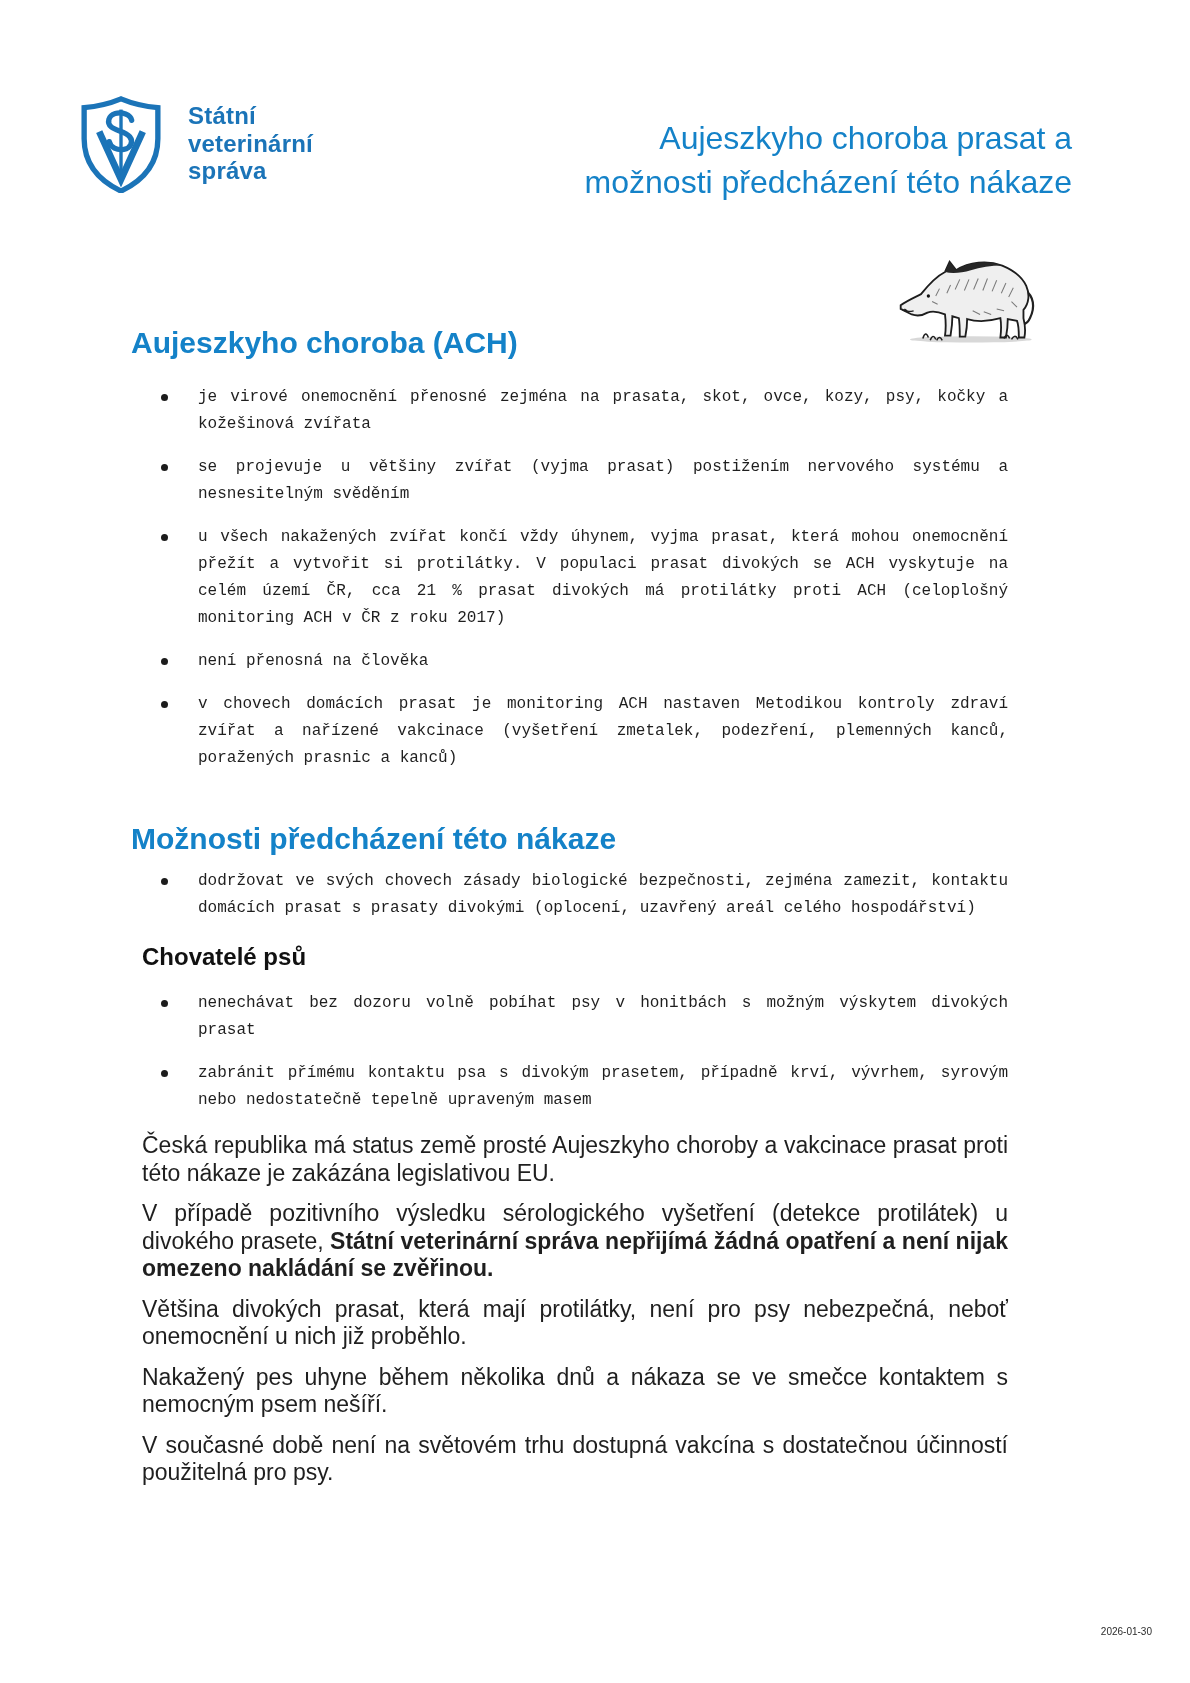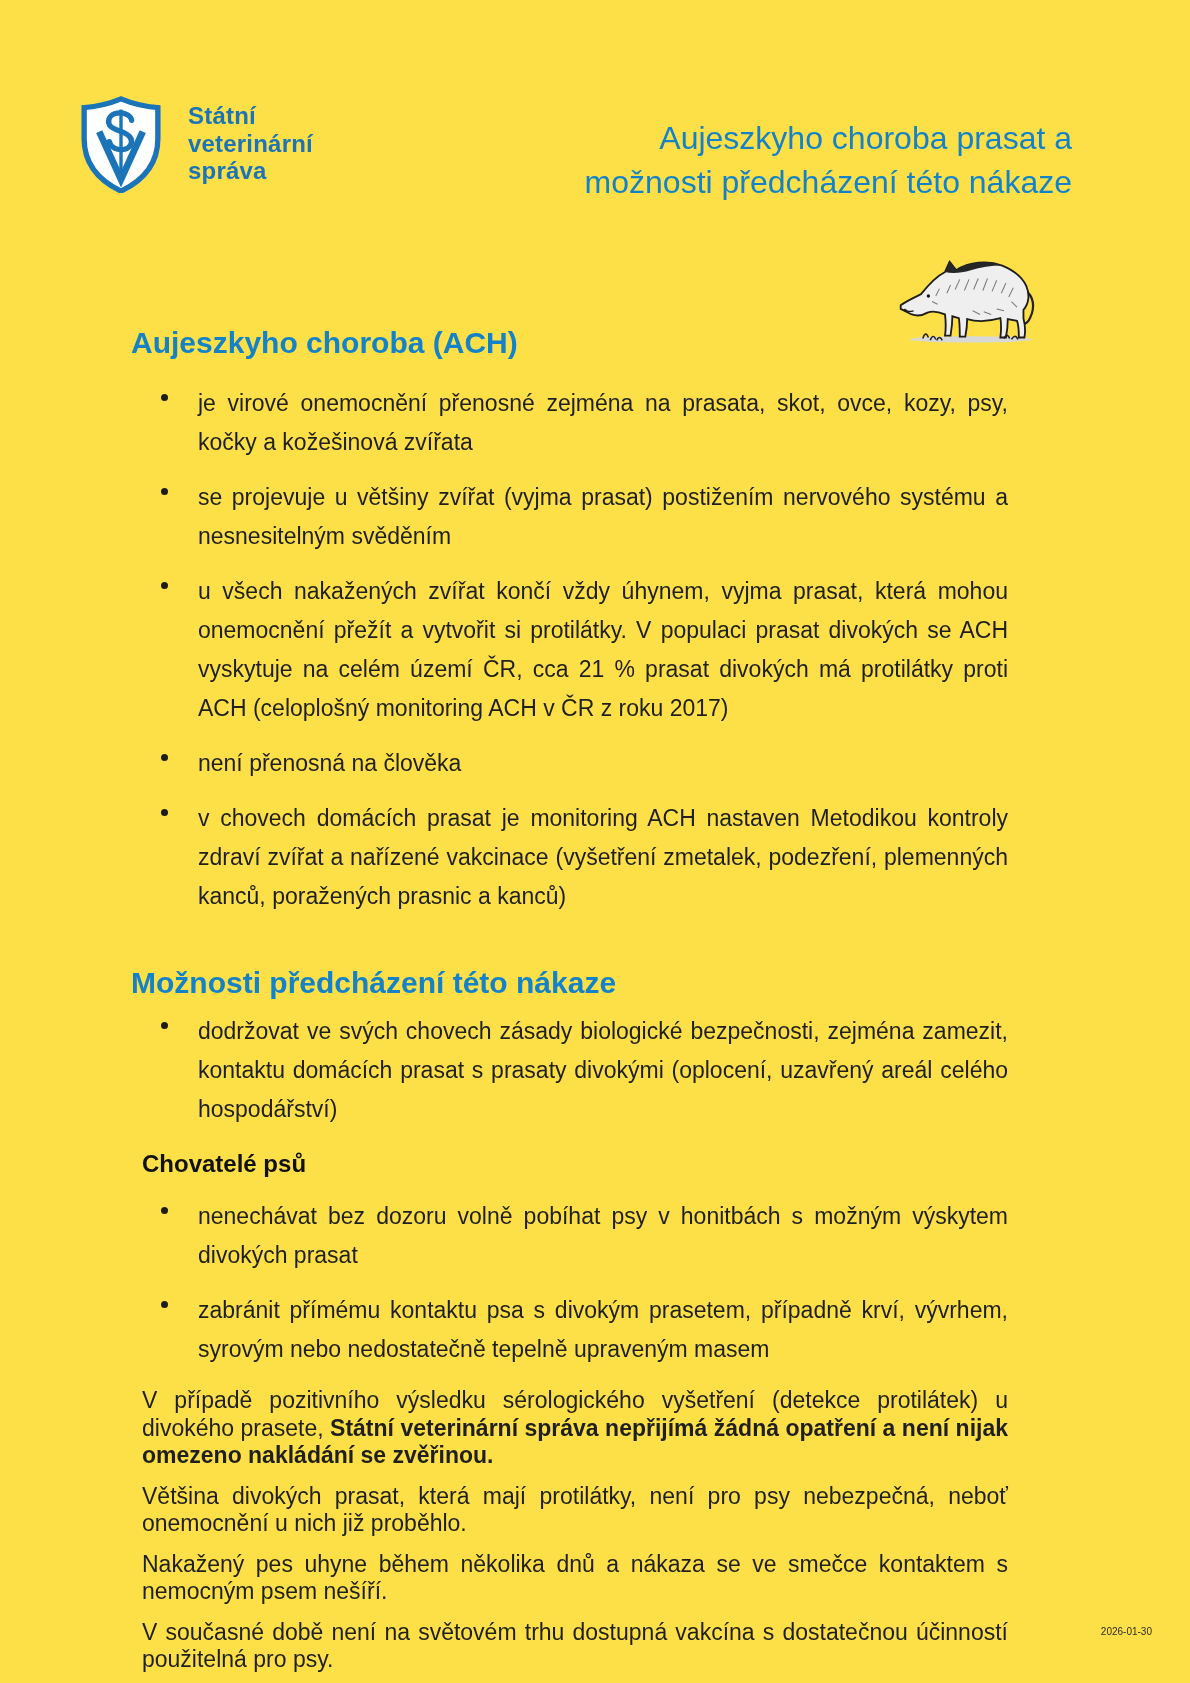--- a/index.html
+++ b/index.html
@@ -6,7 +6,7 @@
   .page{
     position:relative;
     width:1190px;height:1683px;
-    background:#fde047;
+    background:#ffffff;
     font-family:"Liberation Sans","DejaVu Sans",sans-serif;
     color:#1f1f1f;
     overflow:hidden;

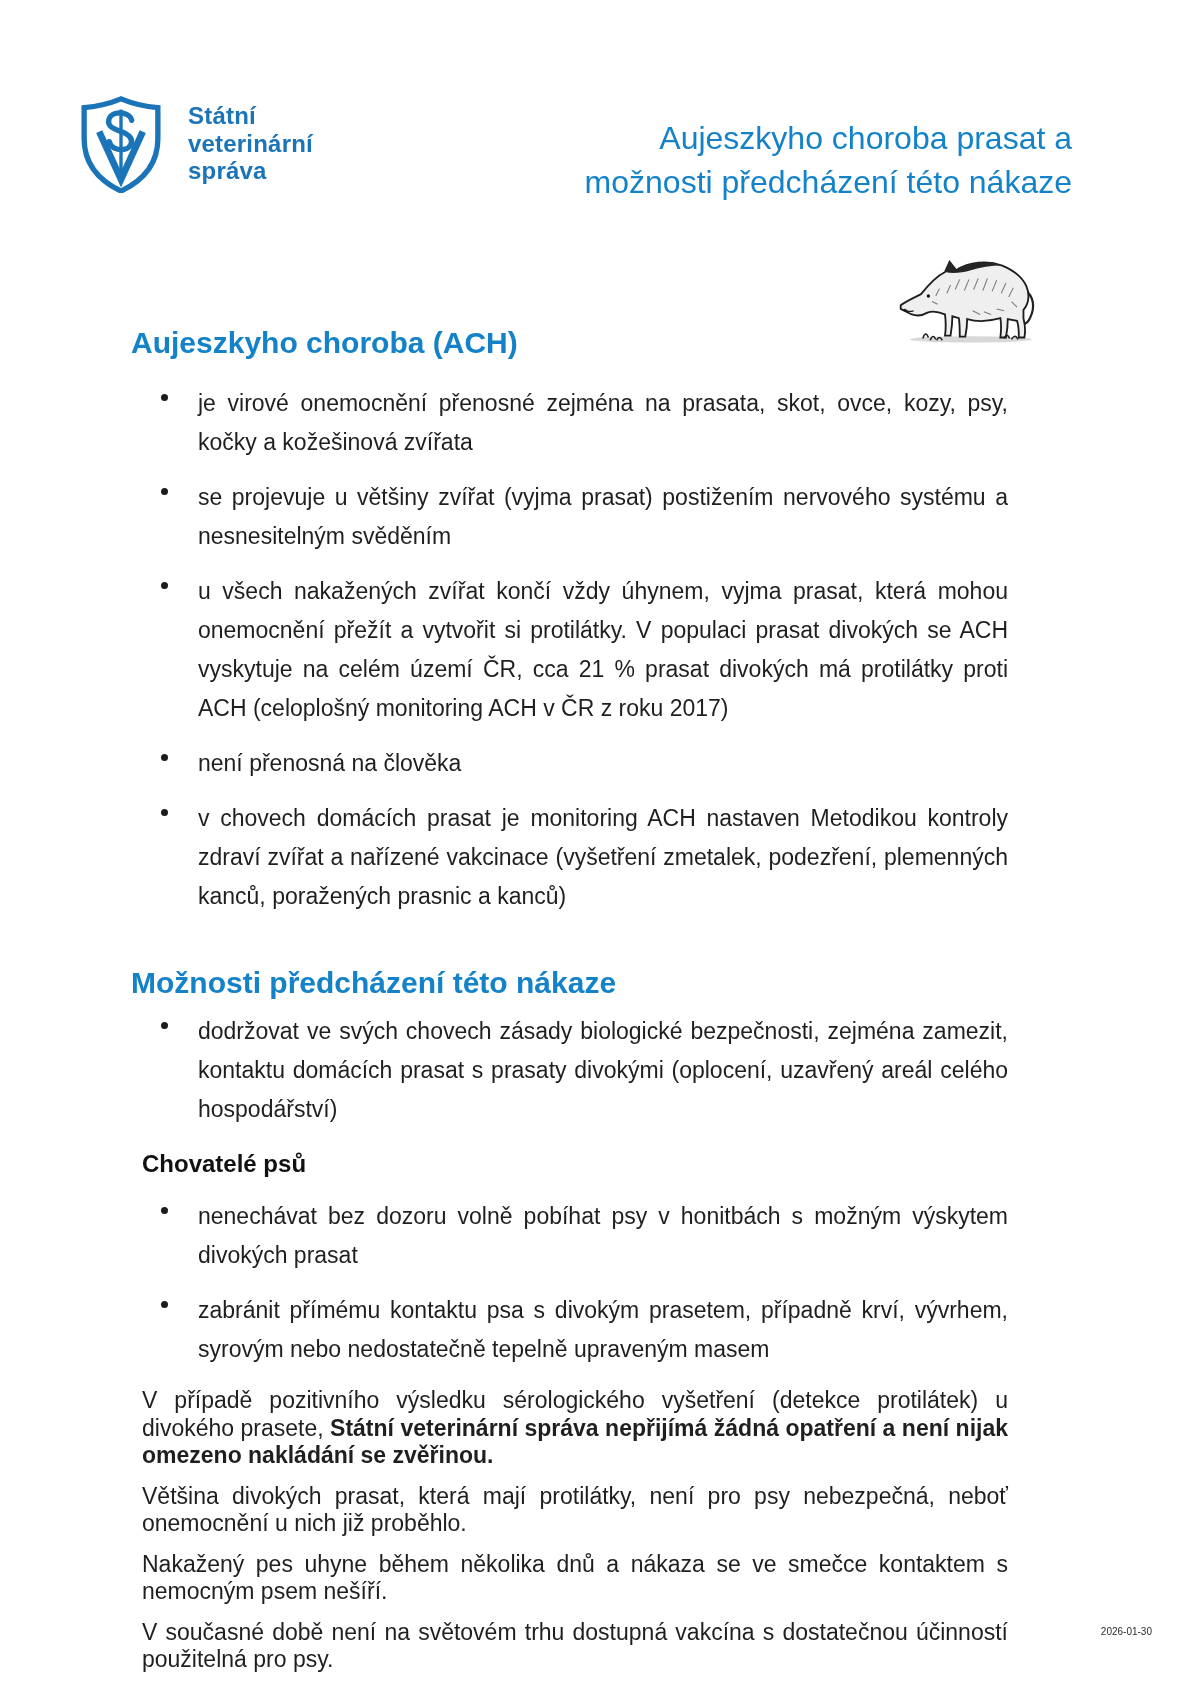--- a/index.html
+++ b/index.html
@@ -42,8 +42,9 @@
     position:relative;
     padding-left:56px;
     margin-bottom:16px;
-    font-size:23px;line-height:39px;
+    font-size:16px;line-height:27px;
     text-align:justify;
+    font-family:Liberation Mono, monospace;
   }
   ul.blist li::before{
     content:"";position:absolute;left:19px;top:10px;

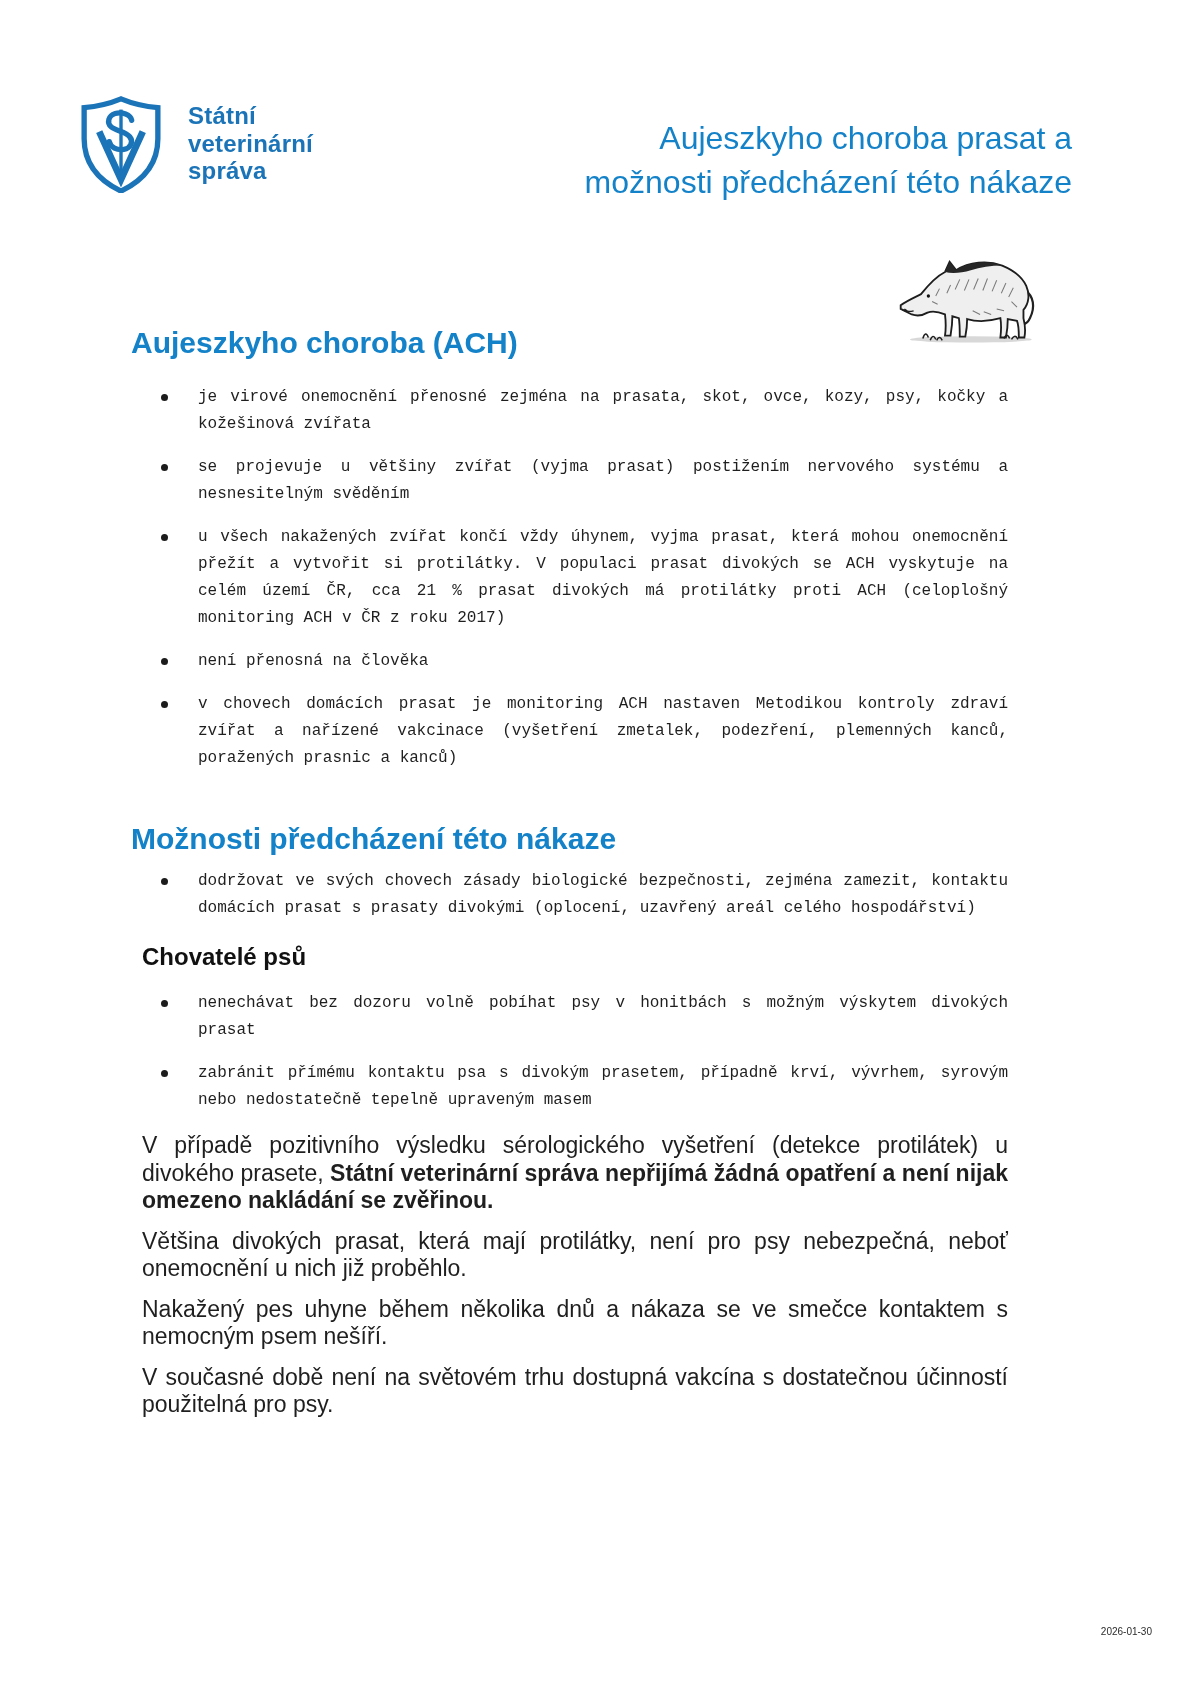--- a/index.html
+++ b/index.html
@@ -156,6 +156,7 @@
       <li>zabránit přímému kontaktu psa s divokým prasetem, případně krví, vývrhem, syrovým nebo nedostatečně tepelně upraveným masem</li>
     </ul>
 
+    <p class="para">Česká republika má status země prosté Aujeszkyho choroby a vakcinace prasat proti této nákaze je zakázána legislativou EU.</p>
     <p class="para">
       <span>V případě pozitivního výsledku sérologického vyšetření (detekce protilátek) u divokého prasete, </span><b>Státní veterinární správa nepřijímá žádná opatření a není nijak omezeno nakládání se zvěřinou.</b>
     </p>

